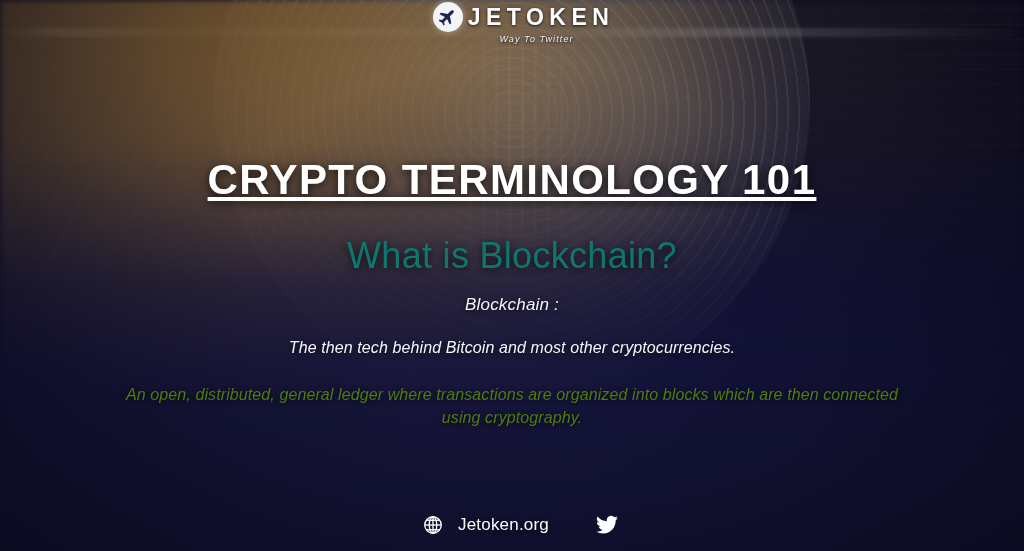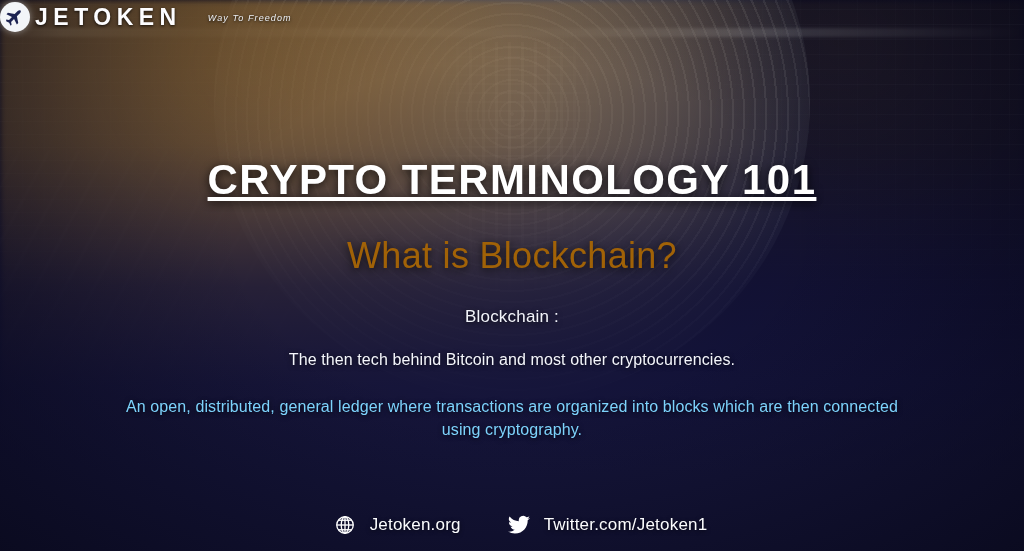--- a/index.html
+++ b/index.html
@@ -134,7 +134,7 @@
   
   .logo {
     position:absolute; left:0; right:0; top:2px;
-    display:flex; align-items:center;
+    display:flex; flex-direction:column; align-items:center;padding-left:23px;
   }
   .logo-row { display:flex; align-items:center; gap:5px; }
   .logo-mark {

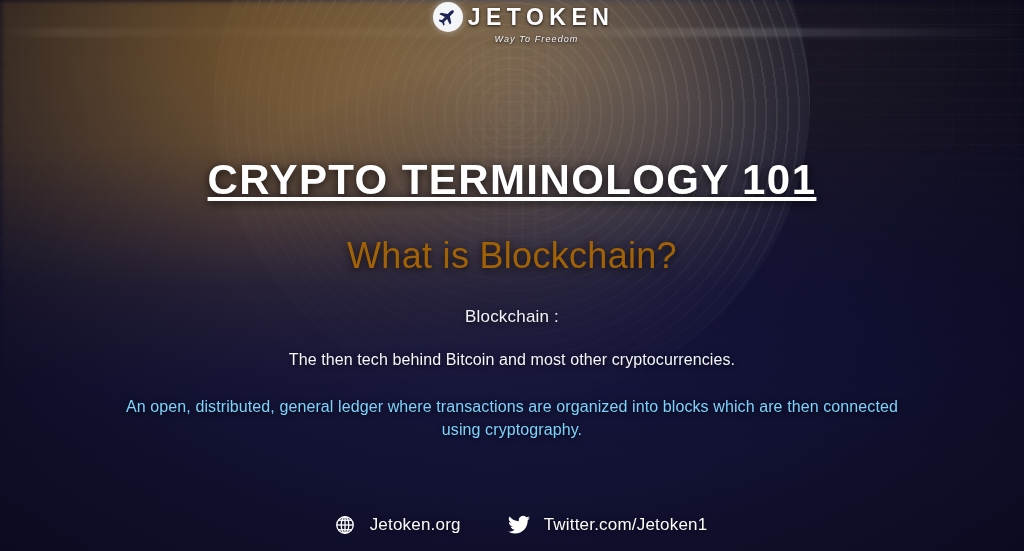--- a/index.html
+++ b/index.html
@@ -229,7 +229,7 @@
         </span>
         <span class="logo-word">JETOKEN</span>
       </div>
-      <div class="logo-tag">Way To Freedom</div>
+      <div class="logo-tag">Way To Twitter</div>
     </div>
 
     <div class="title">CRYPTO TERMINOLOGY 101</div>

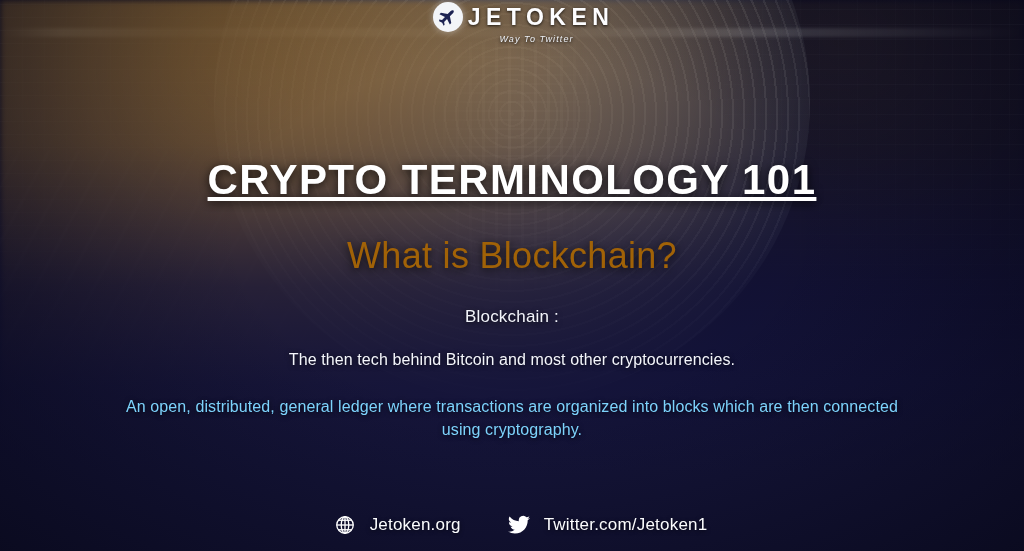--- a/index.html
+++ b/index.html
@@ -164,7 +164,7 @@
   }
   .subtitle {
     position:absolute; left:0; right:0; top:235px;
-    text-align:center; color:#a16207;
+    text-align:center; color:#0f766e;
     font-size:36px; font-weight:normal; letter-spacing:0.3px;
     text-shadow:0 2px 9px rgba(0,0,0,0.78);
   }

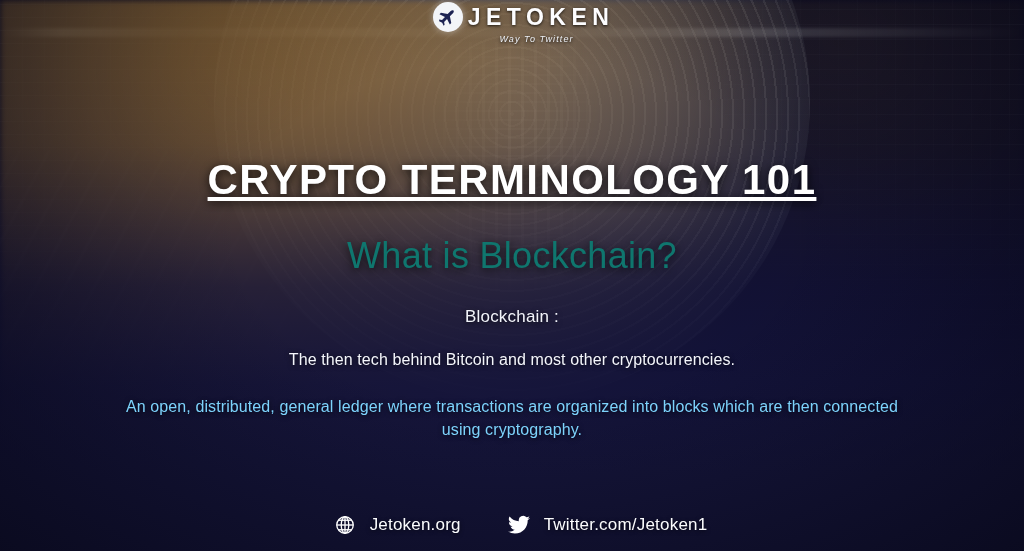--- a/index.html
+++ b/index.html
@@ -170,7 +170,7 @@
   }
 
   
-  .body-block { position:absolute; left:0; right:0; top:307px; text-align:center; }
+  .body-block { position:absolute; left:0; right:0; top:295px; text-align:center;font-style:italic; }
   .body-term {
     color:#f2f4fa; font-size:17px; letter-spacing:0.2px;
     text-shadow:0 1px 5px rgba(0,0,0,0.7);

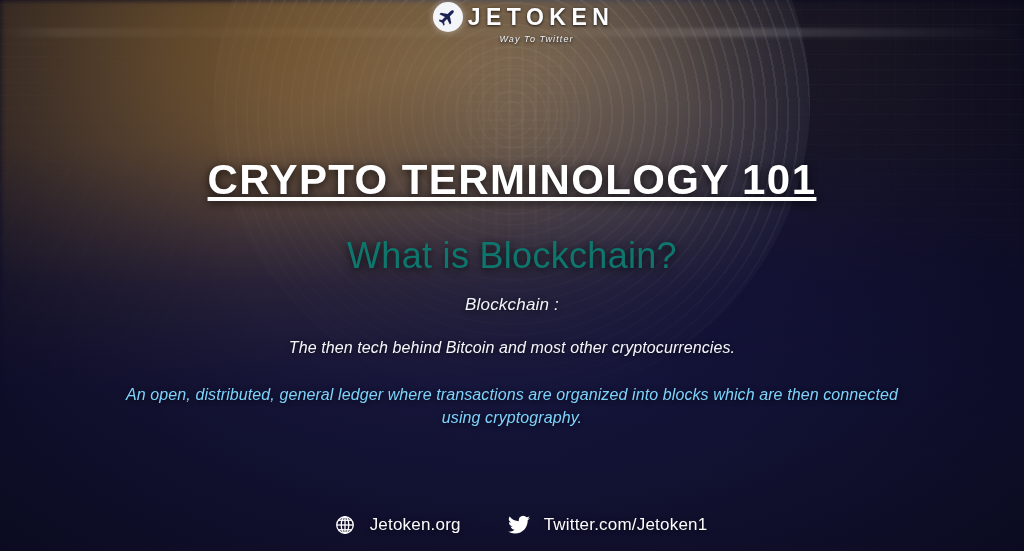--- a/index.html
+++ b/index.html
@@ -183,7 +183,7 @@
   .body-line-2 {
     margin:26px auto 12px;
     width:780px;
-    color:#7dd3fc; font-size:16px; line-height:1.45; letter-spacing:0.1px;
+    color:#4d7c0f; font-size:16px; line-height:1.45; letter-spacing:0.1px;
     text-shadow:0 1px 5px rgba(0,0,0,0.7);
   }
 

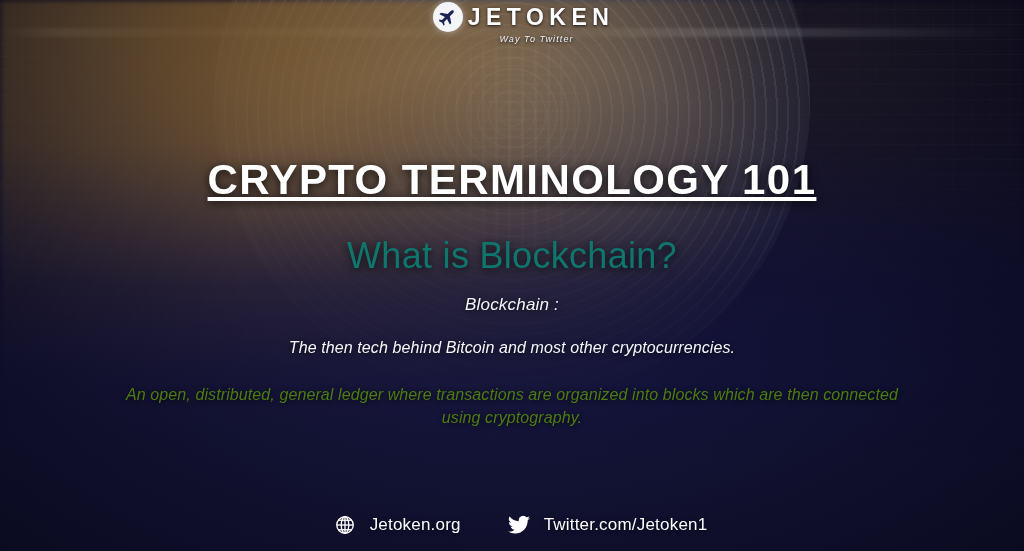--- a/index.html
+++ b/index.html
@@ -266,7 +266,6 @@
             <path fill="#ffffff" d="M23 4.9c-.8.36-1.67.6-2.58.71a4.5 4.5 0 0 0 1.98-2.48 9 9 0 0 1-2.86 1.09 4.5 4.5 0 0 0-7.66 4.1A12.77 12.77 0 0 1 2.6 3.6a4.5 4.5 0 0 0 1.39 6.0 4.45 4.45 0 0 1-2.04-.56v.06a4.5 4.5 0 0 0 3.6 4.41 4.5 4.5 0 0 1-2.03.08 4.5 4.5 0 0 0 4.2 3.12A9.04 9.04 0 0 1 1 18.6a12.74 12.74 0 0 0 6.9 2.02c8.28 0 12.8-6.86 12.8-12.8l-.02-.58A9.1 9.1 0 0 0 23 4.9z"></path>
           </svg>
         </span>
-        <span class="footer-label">Twitter.com/Jetoken1</span>
       </div>
 
     </div>

